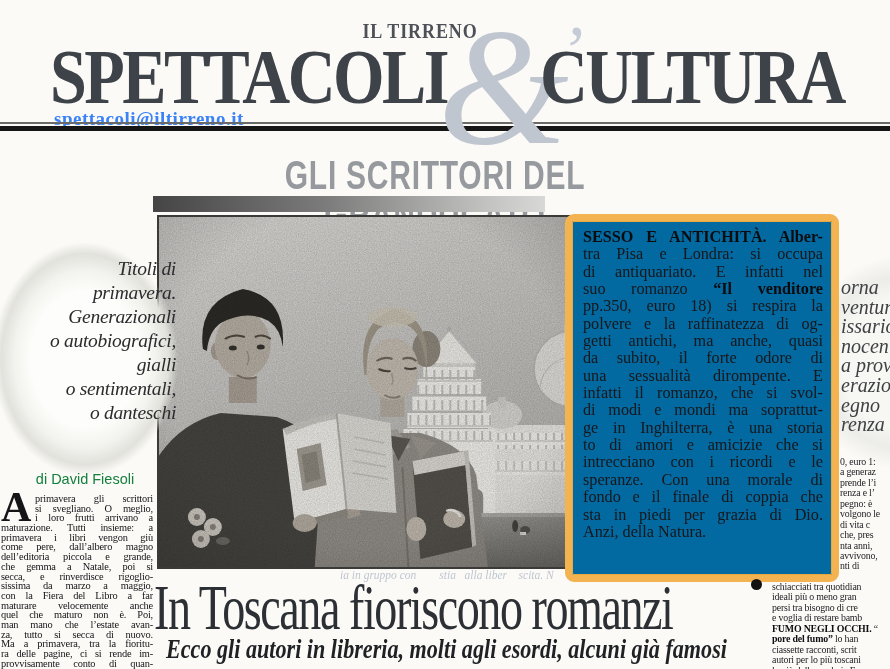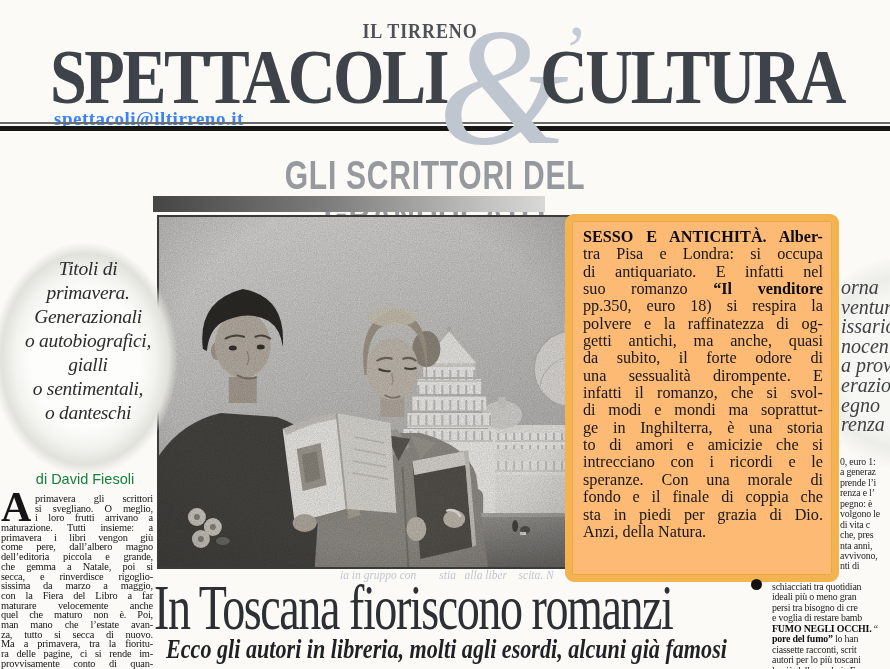--- a/index.html
+++ b/index.html
@@ -51,7 +51,7 @@
 
   
   .callout{left:565px;top:214px;width:274px;height:368px;box-sizing:border-box;
-           border:7px solid #f3b351;border-radius:9px;background:#fdba74;z-index:6;
+           border:7px solid #f3b351;border-radius:9px;background:#0369a1;z-index:6;
            box-shadow:0 0 0 1px #e9a93f inset;}
   .callout-lines{position:absolute;left:11px;right:9px;top:7px;}
   .callout-lines .ln{height:17.35px;font-size:16.2px;color:#17171a;

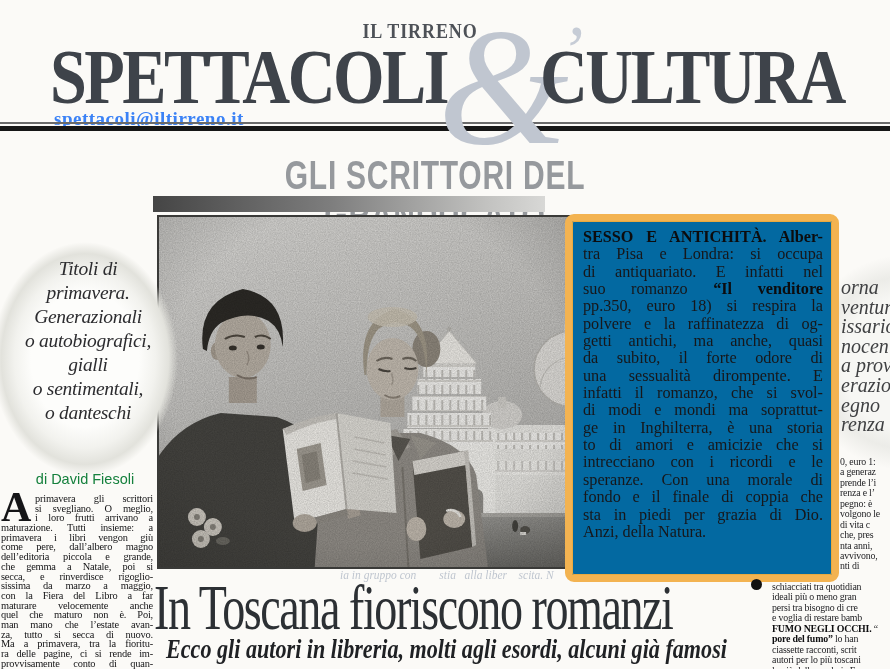--- a/index.html
+++ b/index.html
@@ -36,7 +36,7 @@
   .oval-bg{left:-8px;top:242px;width:186px;height:234px;border-radius:50%;z-index:4;
            background:radial-gradient(closest-side,#fdfdfb 58%,#f2f2ee 76%,#e2e2dc 90%,rgba(226,226,220,0));}
   .blurb{left:0;top:258px;width:176px;z-index:5;}
-  .blurb .ln{height:24px;font-size:19.5px;font-style:italic;text-align:center;color:#2c2c2f;
+  .blurb .ln{height:24px;font-size:19.5px;font-style:italic;text-align:right;color:#2c2c2f;
              white-space:nowrap;letter-spacing:-.3px;}
   .byline{left:0;top:471px;width:170px;text-align:center;z-index:5;
           font-family:"Liberation Sans",sans-serif;font-size:14.5px;color:#15803d;}

